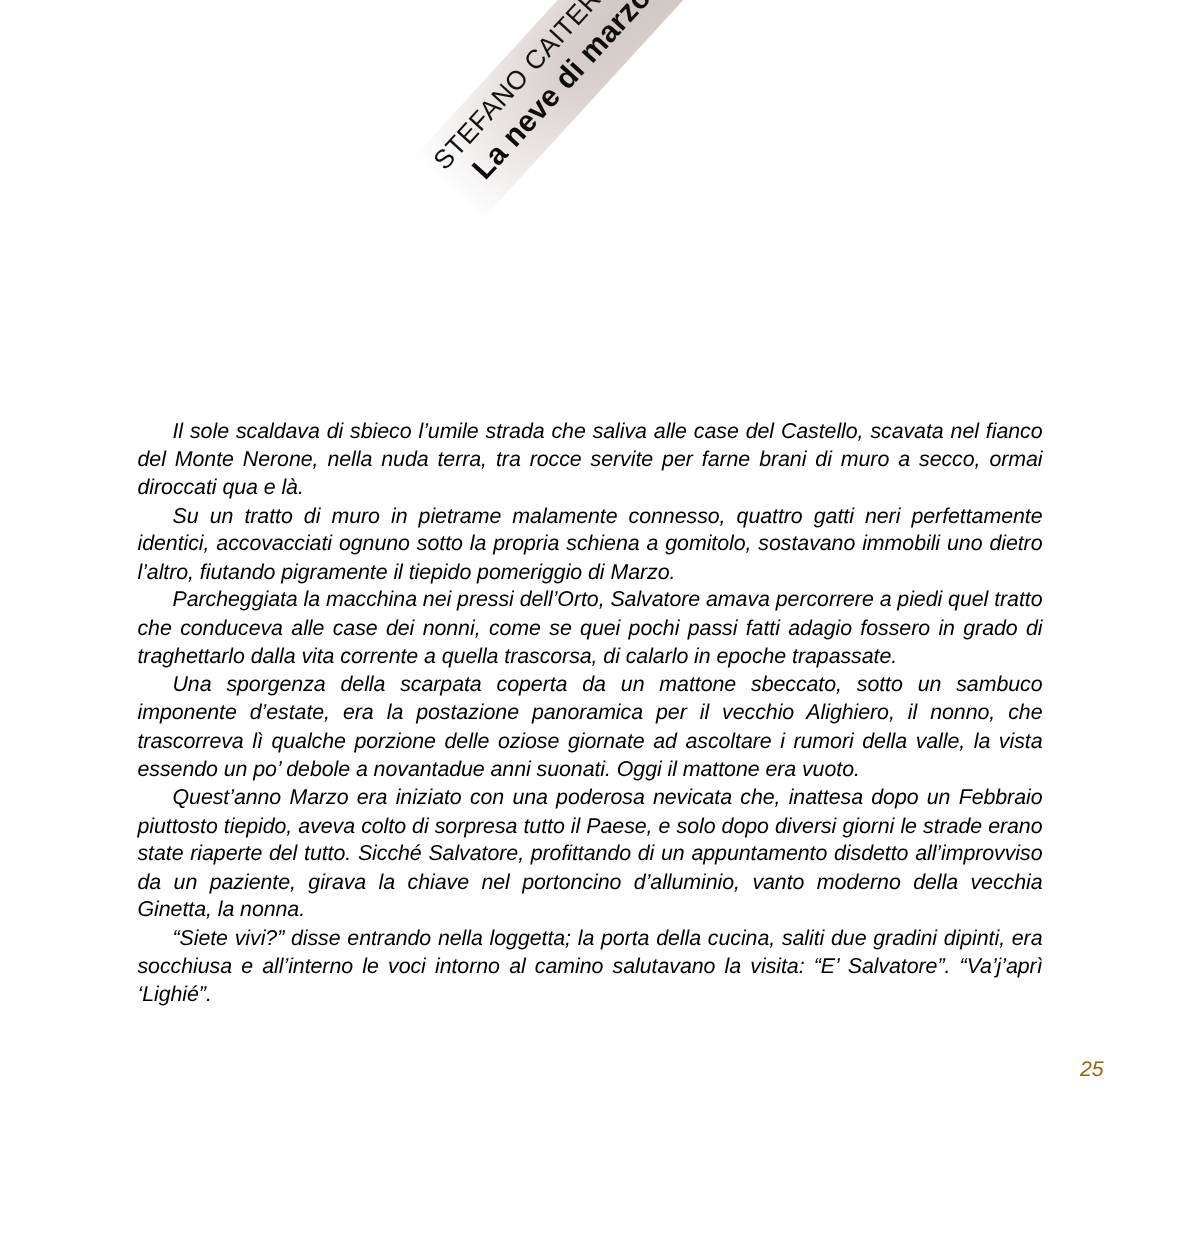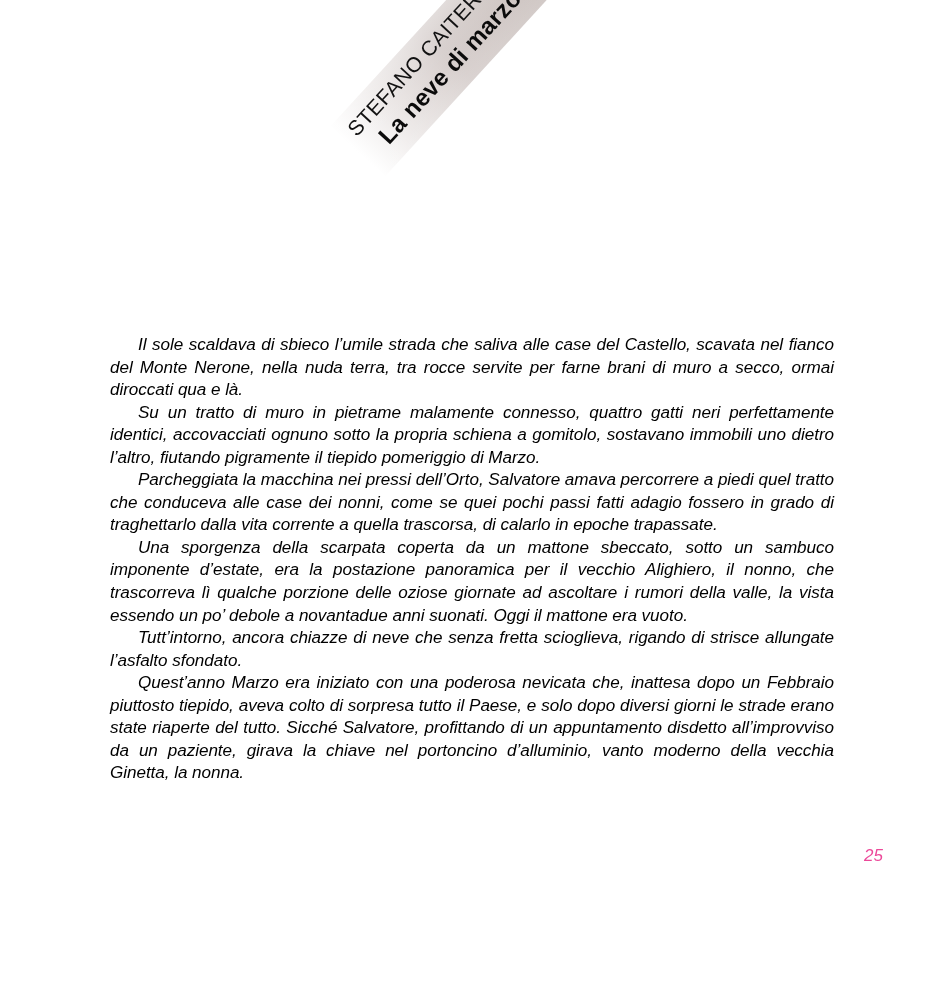--- a/index.html
+++ b/index.html
@@ -132,7 +132,6 @@
   <p class="para">Su un tratto di muro in pietrame malamente connesso, quattro gatti neri perfettamente identici, accovacciati ognuno sotto la propria schiena a gomitolo, sostavano immobili uno dietro l’altro, fiutando pigramente il tiepido pomeriggio di Marzo.</p>
   <p class="para">Parcheggiata la macchina nei pressi dell’Orto, Salvatore amava percorrere a piedi quel tratto che conduceva alle case dei nonni, come se quei pochi passi fatti adagio fossero in grado di traghettarlo dalla vita corrente a quella trascorsa, di calarlo in epoche trapassate.</p>
   <p class="para">Una sporgenza della scarpata coperta da un mattone sbeccato, sotto un sambuco imponente d’estate, era la postazione panoramica per il vecchio Alighiero, il nonno, che trascorreva lì qualche porzione delle oziose giornate ad ascoltare i rumori della valle, la vista essendo un po’ debole a novantadue anni suonati. Oggi il mattone era vuoto.</p>
-  <p class="para">Tutt’intorno, ancora chiazze di neve che senza fretta scioglieva, rigando di strisce allungate l’asfalto sfondato.</p>
   <p class="para">Quest’anno Marzo era iniziato con una poderosa nevicata che, inattesa dopo un Febbraio piuttosto tiepido, aveva colto di sorpresa  tutto il Paese, e solo dopo diversi giorni le strade erano state riaperte del tutto. Sicché Salvatore, profittando di un appuntamento disdetto all’improvviso da un paziente,  girava la chiave nel portoncino d’alluminio, vanto moderno della vecchia Ginetta, la nonna.</p>
 </div>
 

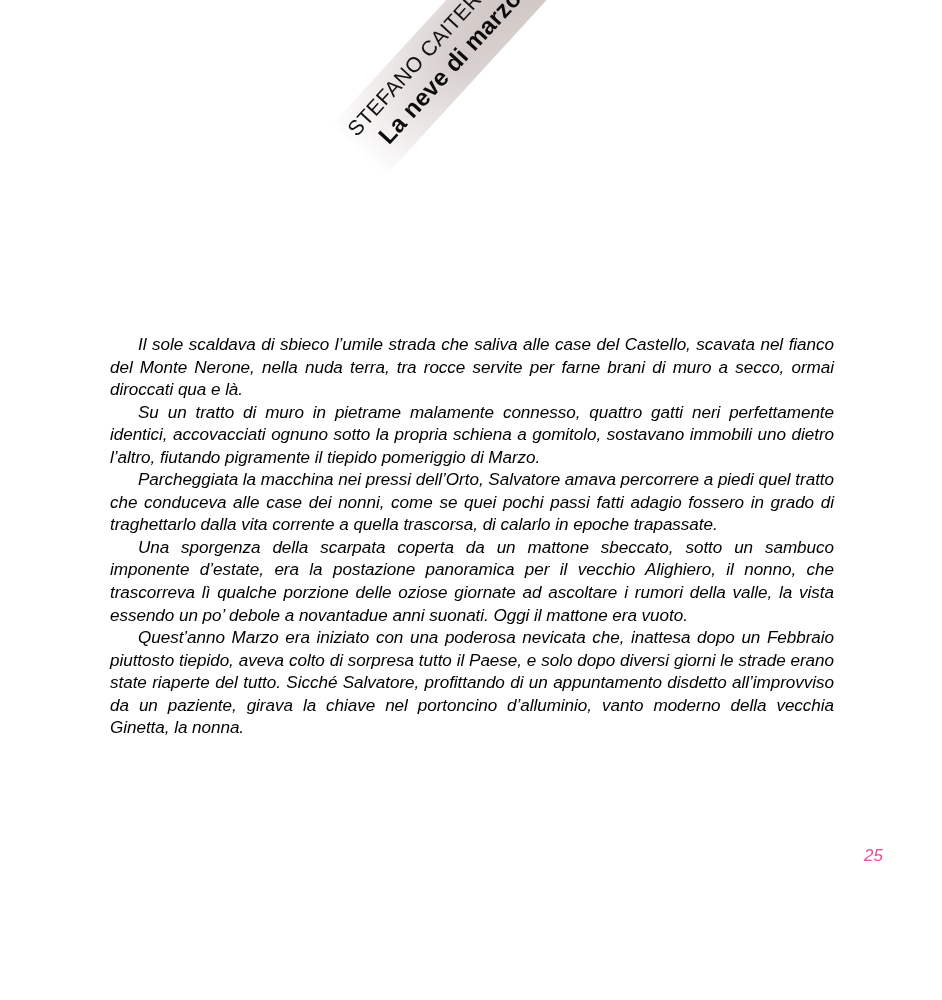--- a/index.html
+++ b/index.html
@@ -133,6 +133,7 @@
   <p class="para">Parcheggiata la macchina nei pressi dell’Orto, Salvatore amava percorrere a piedi quel tratto che conduceva alle case dei nonni, come se quei pochi passi fatti adagio fossero in grado di traghettarlo dalla vita corrente a quella trascorsa, di calarlo in epoche trapassate.</p>
   <p class="para">Una sporgenza della scarpata coperta da un mattone sbeccato, sotto un sambuco imponente d’estate, era la postazione panoramica per il vecchio Alighiero, il nonno, che trascorreva lì qualche porzione delle oziose giornate ad ascoltare i rumori della valle, la vista essendo un po’ debole a novantadue anni suonati. Oggi il mattone era vuoto.</p>
   <p class="para">Quest’anno Marzo era iniziato con una poderosa nevicata che, inattesa dopo un Febbraio piuttosto tiepido, aveva colto di sorpresa  tutto il Paese, e solo dopo diversi giorni le strade erano state riaperte del tutto. Sicché Salvatore, profittando di un appuntamento disdetto all’improvviso da un paziente,  girava la chiave nel portoncino d’alluminio, vanto moderno della vecchia Ginetta, la nonna.</p>
+  <p class="para">“Siete vivi?” disse entrando nella loggetta; la porta della cucina, saliti due gradini dipinti, era socchiusa e all’interno le voci intorno al camino salutavano la visita: “E’ Salvatore”. “Va’j’aprì ‘Lighié”.</p>
 </div>
 
 <div id="page-number">25</div>

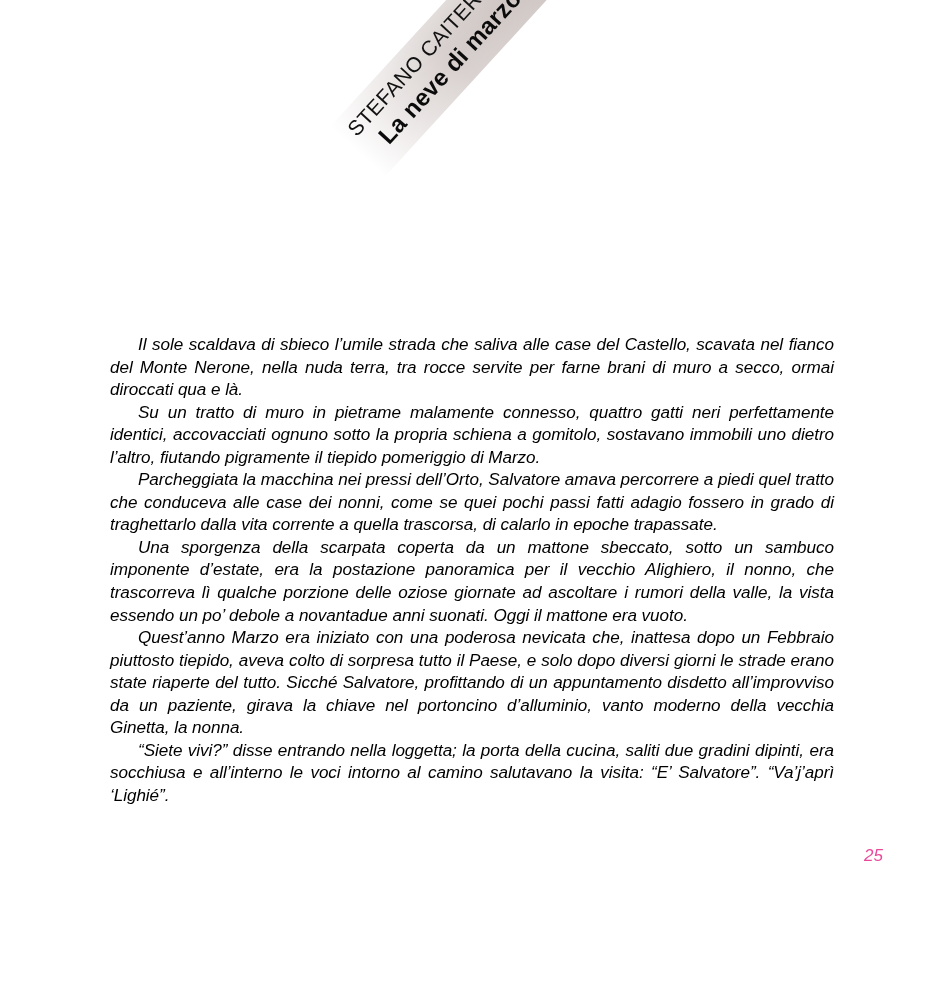--- a/index.html
+++ b/index.html
@@ -113,7 +113,7 @@
     top: 846px;
     font-size: 17px;
     font-style: italic;
-    color: #ec4899;
+    color: #a16207;
   }
 </style>
 </head>

